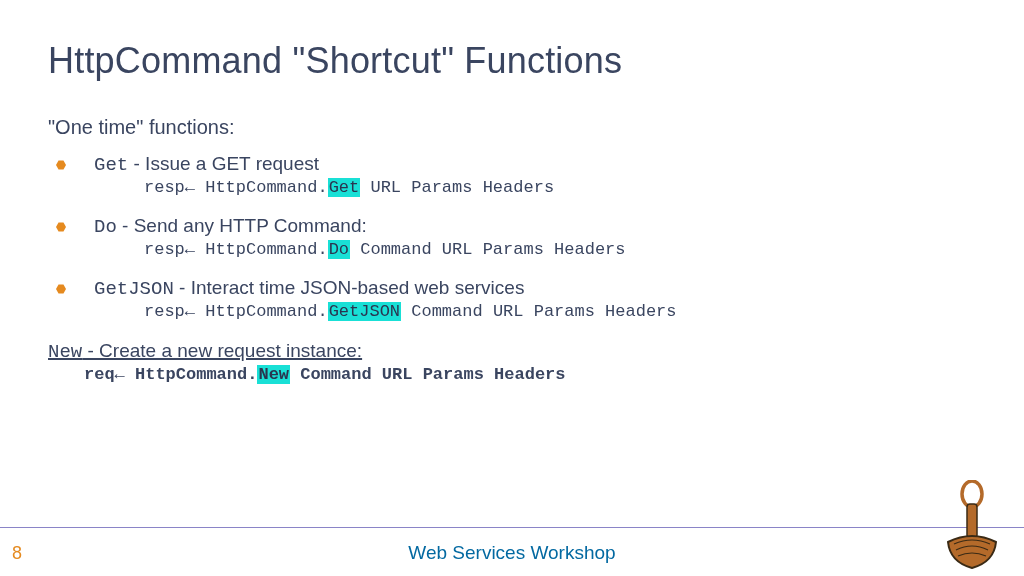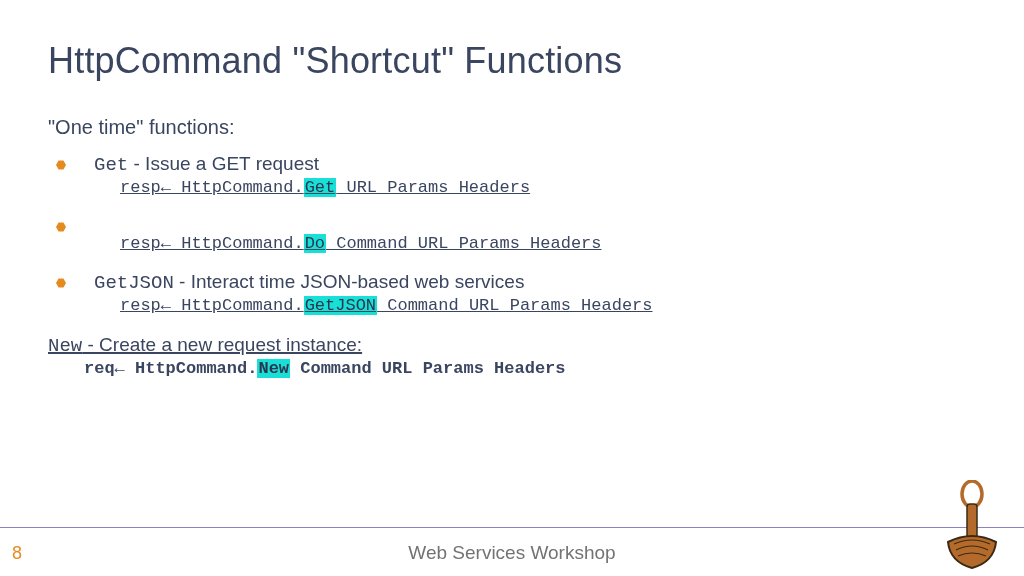--- a/index.html
+++ b/index.html
@@ -46,10 +46,9 @@
     font-family: Consolas, "Courier New", monospace;
     font-size: 17px;
     color: #3a4560;
-    margin-left: 64px;
+    margin-left: 88px;
     margin-top: 2px;
     white-space: pre;
-    text-decoration: underline;
   }
   .hl {
     background: #19e0d6;

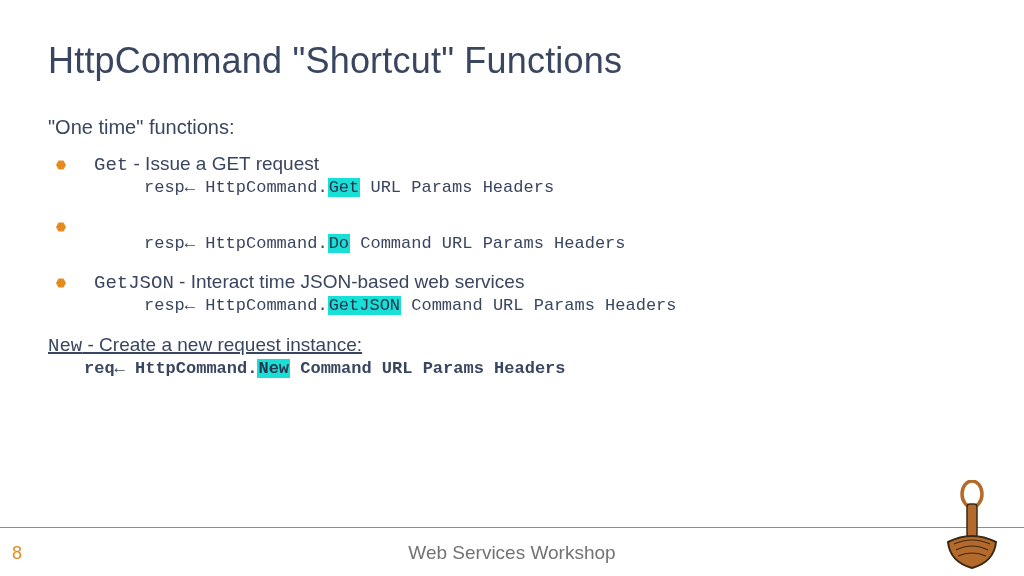--- a/index.html
+++ b/index.html
@@ -120,6 +120,9 @@
     <div class="item">
       <div class="row1">
         <div class="hex"></div>
+        <div>
+          <span class="fn-name">Do</span><span class="fn-desc"> - Send any HTTP Command:</span>
+        </div>
       </div>
       <div class="code-line"><span>resp← HttpCommand.</span><span class="hl">Do</span><span> Command URL Params Headers</span></div>
     </div>

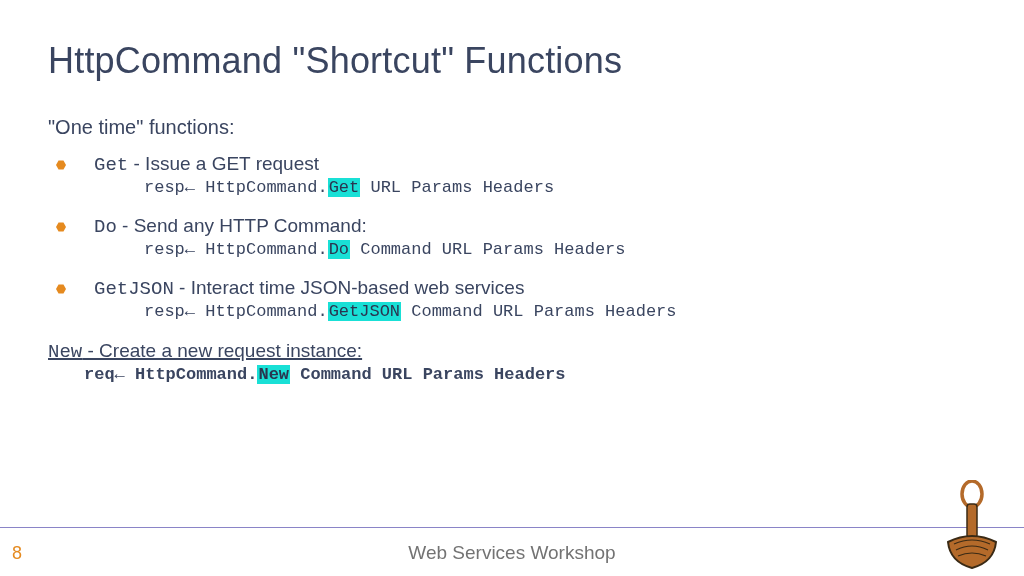--- a/index.html
+++ b/index.html
@@ -86,7 +86,7 @@
     left: 0; right: 0;
     text-align: center;
     font-size: 19px;
-    color: #737373;
+    color: #0369a1;
   }
   .logo {
     position: absolute;

